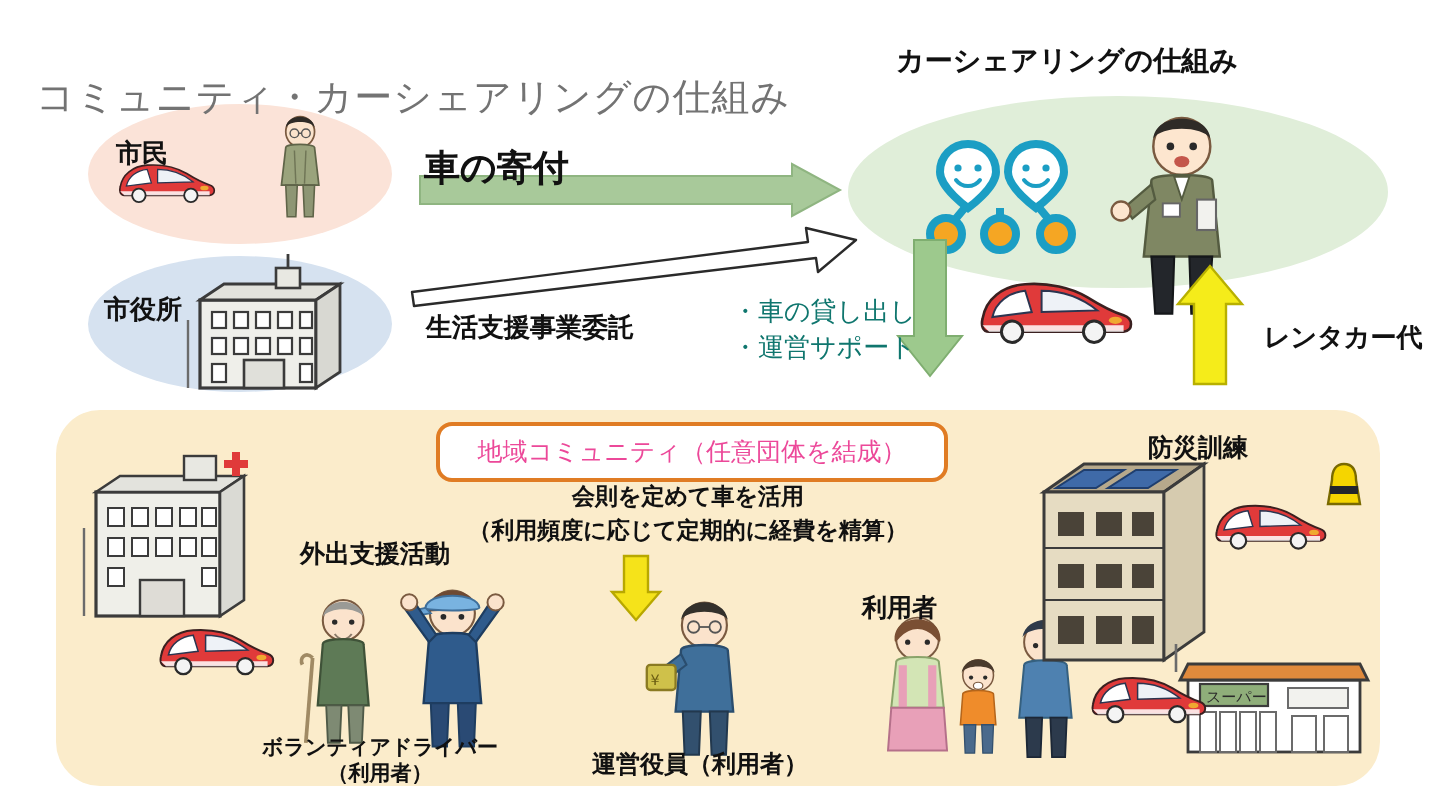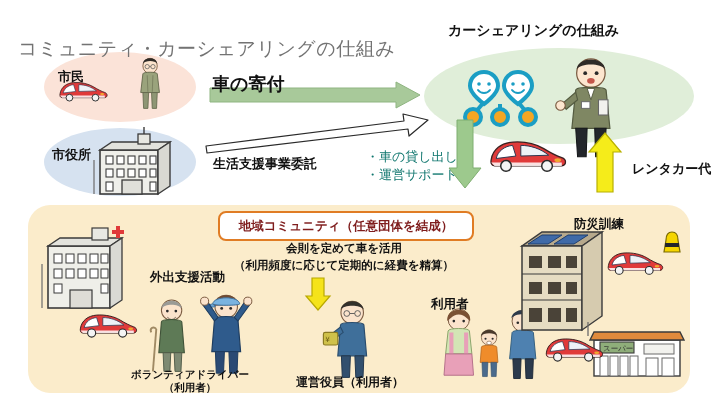--- a/index.html
+++ b/index.html
@@ -85,8 +85,8 @@
   }
   #community-box-label {
     font-size: 12.5px;
-    font-weight: bold;
-    color: #7f1d1d;
+    font-weight: normal;
+    color: #ec4899;
     white-space: nowrap;
   }
 

